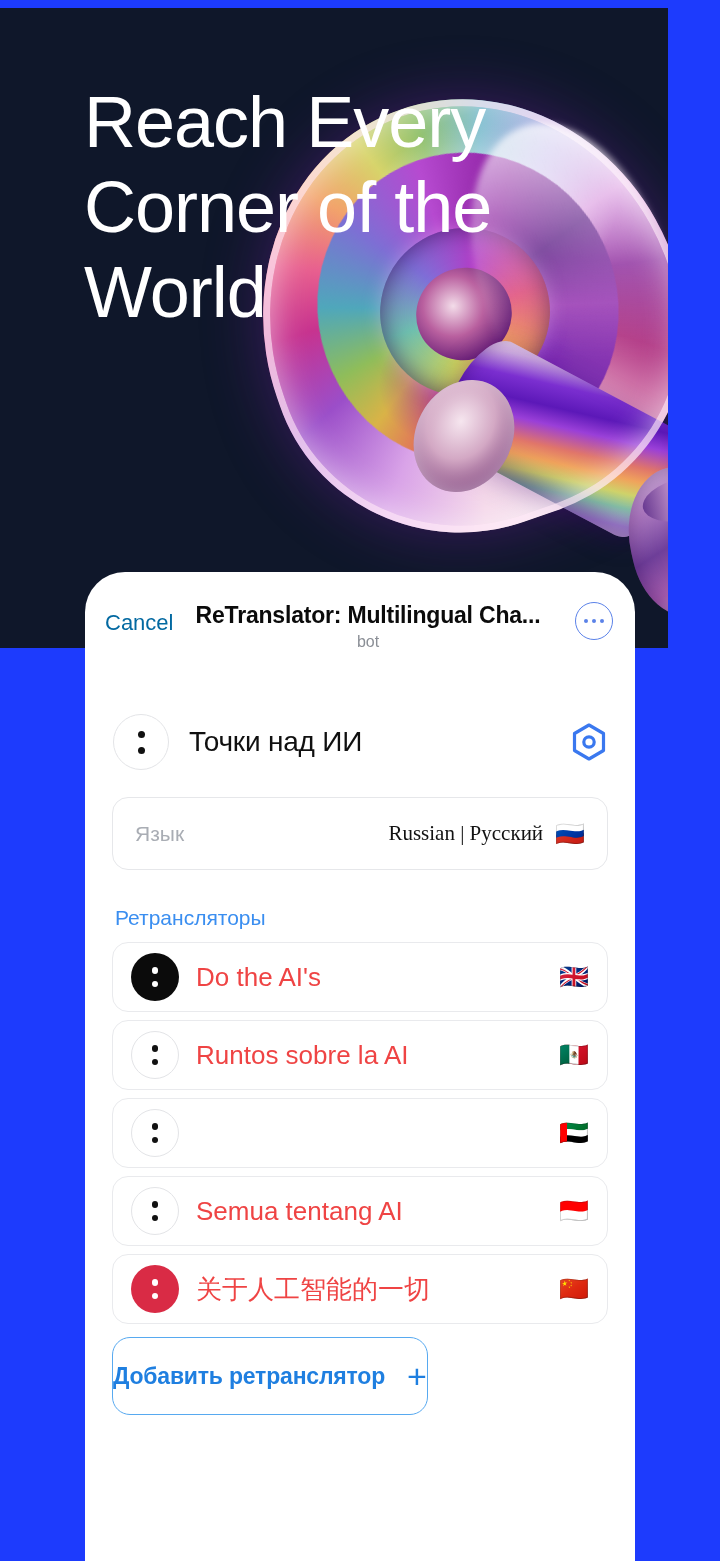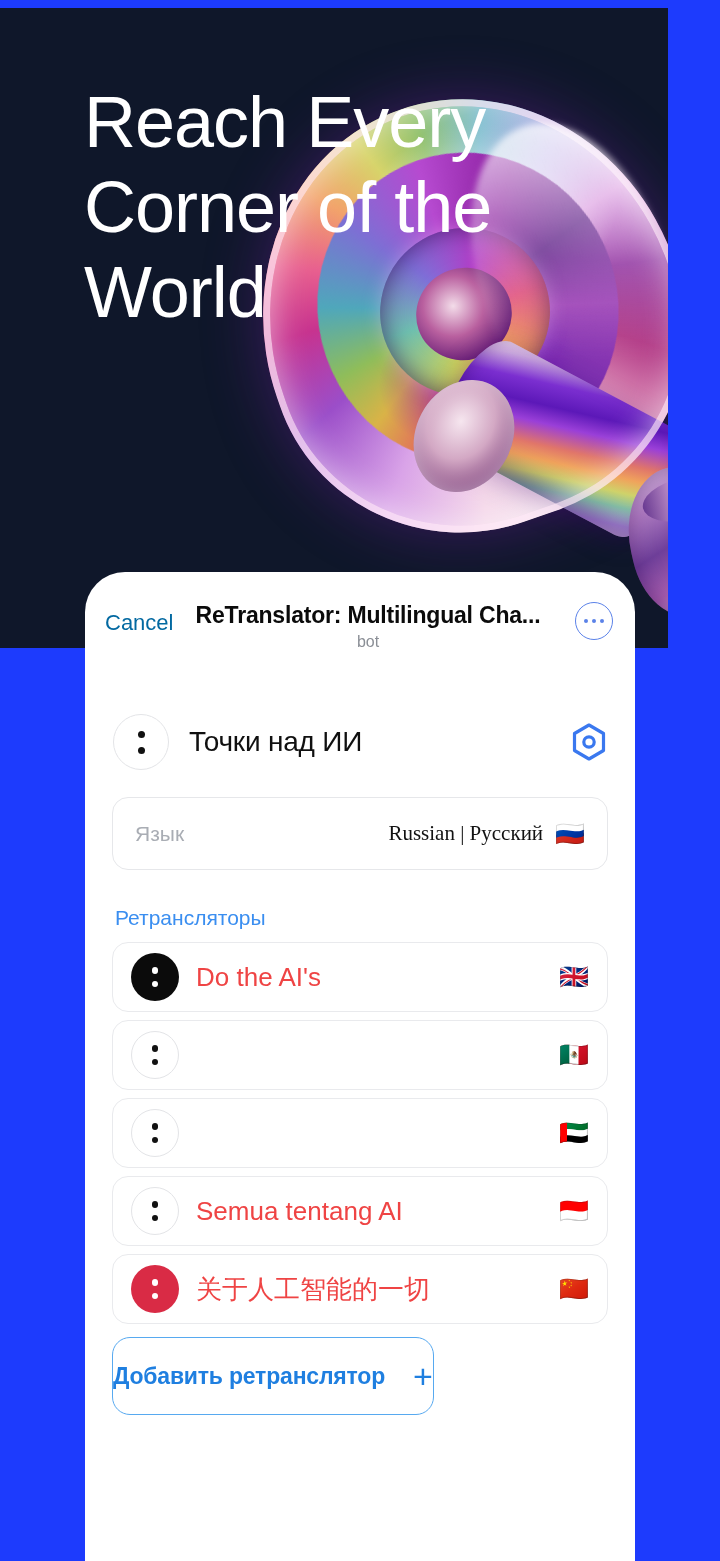--- a/index.html
+++ b/index.html
@@ -275,6 +275,7 @@
           <span class="dot"></span>
           <span class="dot"></span>
         </div>
+        <span class="relay-label">Runtos sobre la AI</span>
         <span class="relay-flag">🇲🇽</span>
       </div>
       <div class="relay-row">

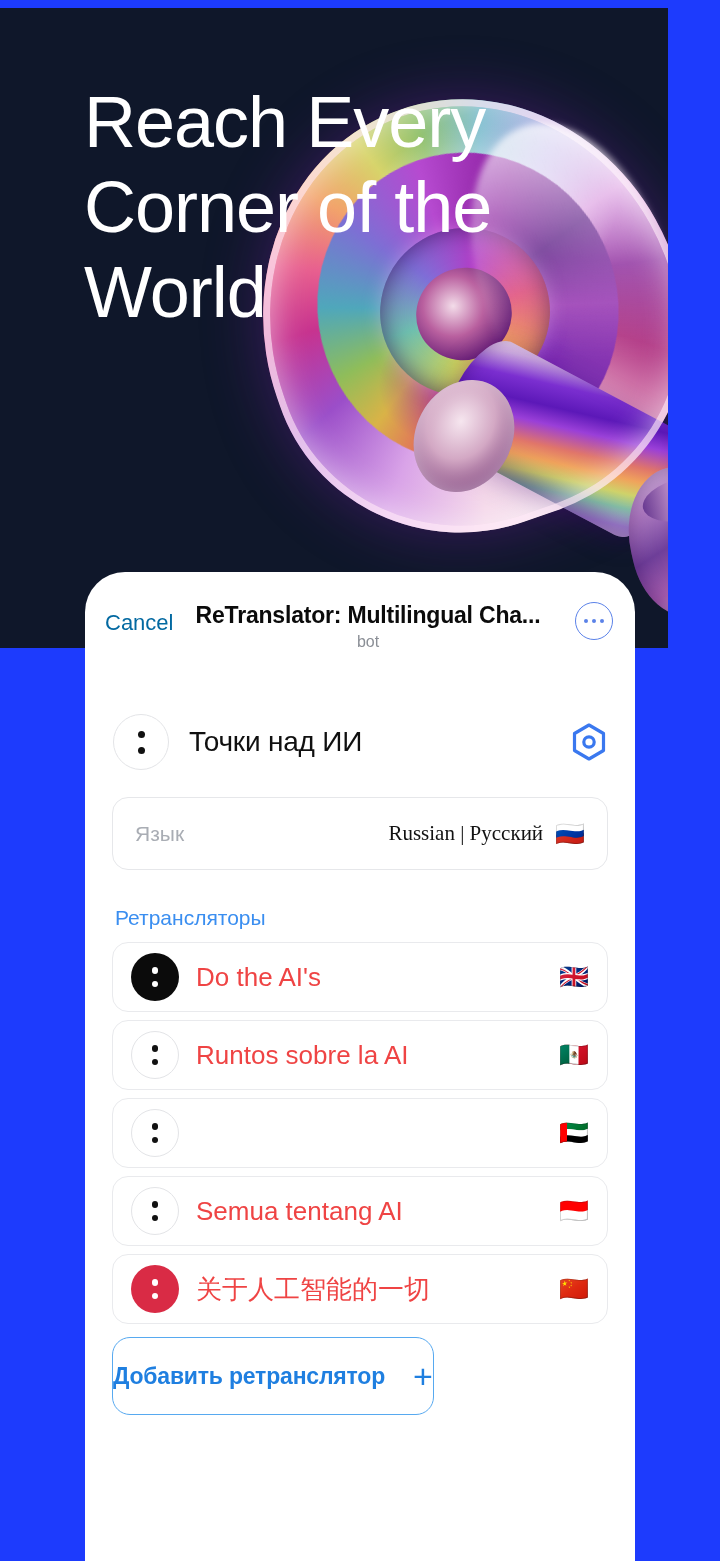--- a/index.html
+++ b/index.html
@@ -195,7 +195,7 @@
   #add-btn {
     margin:13px 27px 0 27px; height:78px;
     border:1.4px solid #57a9f0; border-radius:18px; background:#fff;
-    display:flex; align-items:center; justify-content:center; gap:28px;
+    display:flex; align-items:center; justify-content:center; gap:22px;
     cursor:pointer; font-family:inherit;text-align:center;
   }
   #add-label { font-size:23px; font-weight:bold; color:#1f7fe0; letter-spacing:-.2px; }

